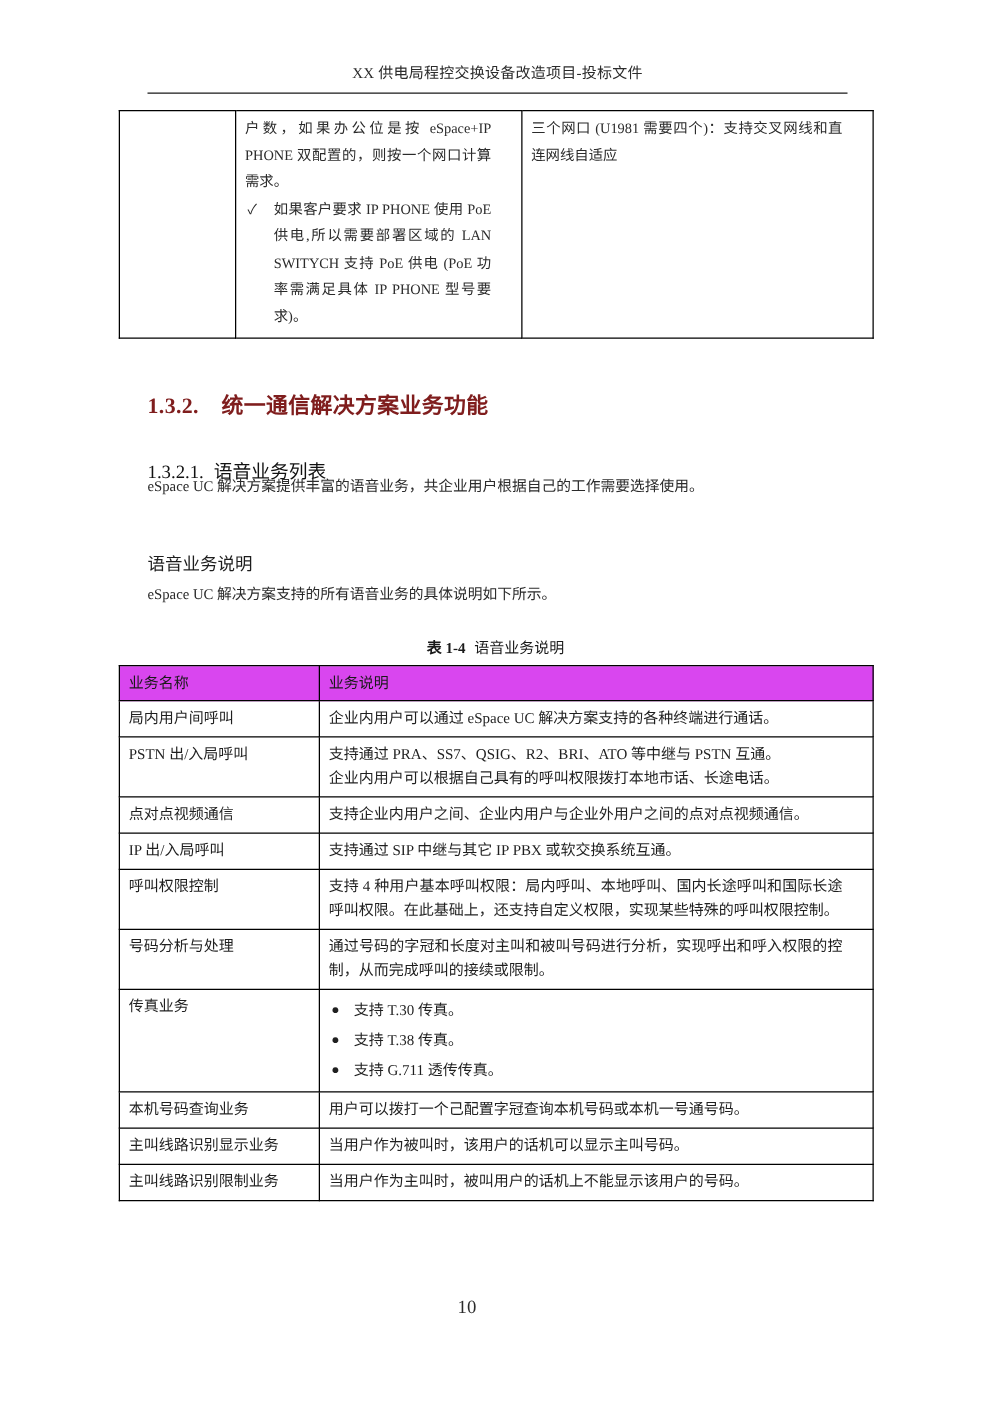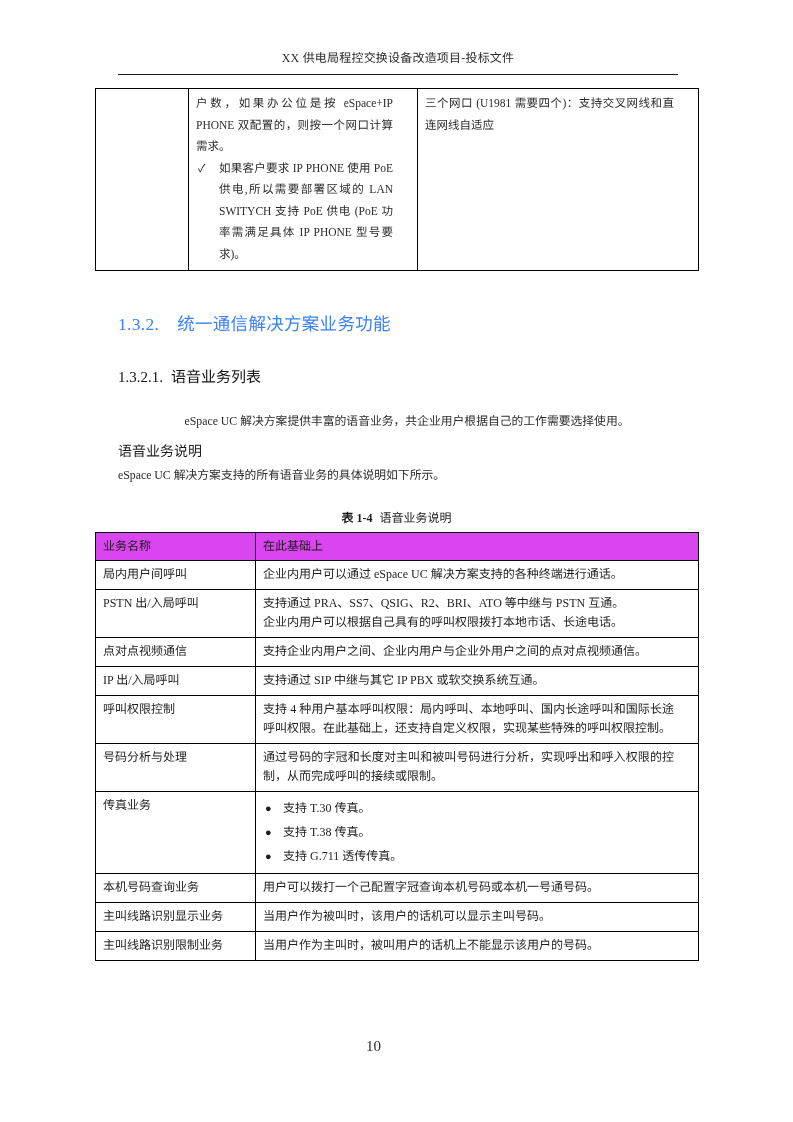--- a/index.html
+++ b/index.html
@@ -103,9 +103,9 @@
     left: 118px;
     top: 310px;
     font-size: 17.5px;
-    font-weight: normal;
+    font-weight: bold;
     letter-spacing: .3px;
-    color: #3b82f6;
+    color: #7f1d1d;
     white-space: nowrap;
   }
   .h2 .num { margin-right: 18px; }

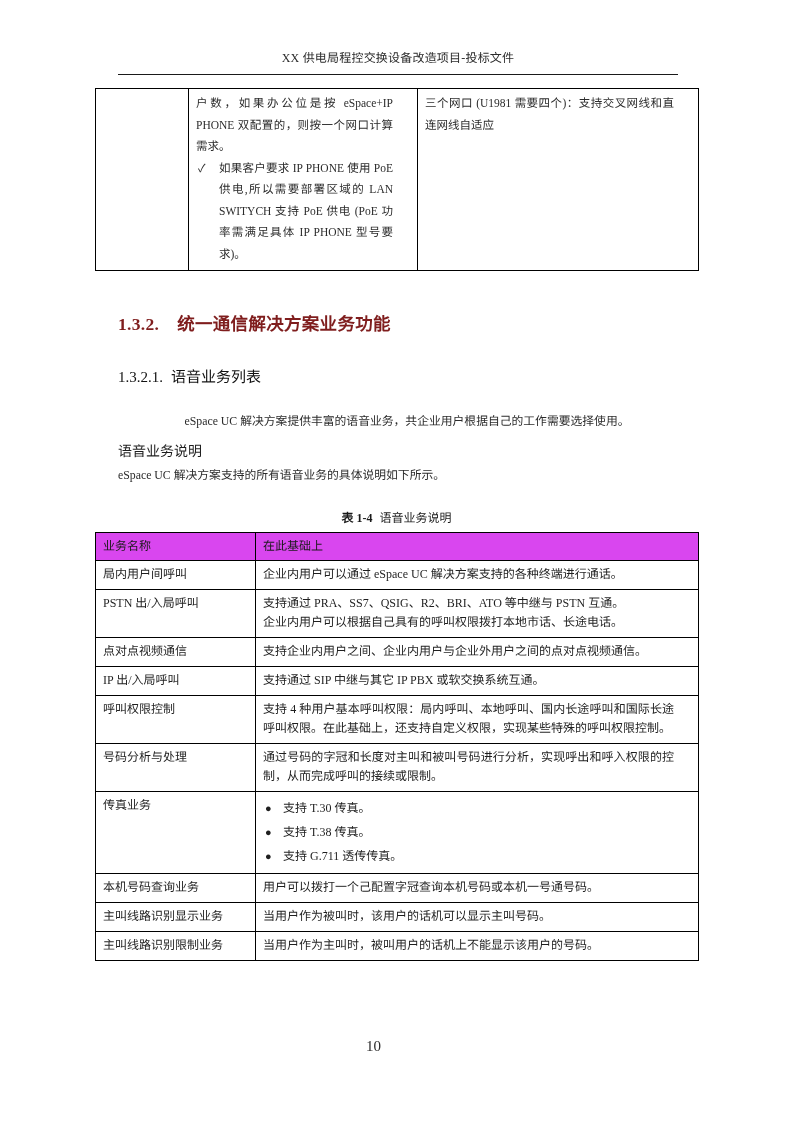--- a/index.html
+++ b/index.html
@@ -137,7 +137,7 @@
     line-height: 18px;
     color: #2b2b2b;
   }
-  .body-p.p1 { top: 412px; text-align: center; }
+  .body-p.p1 { top: 380px; }
   .body-p.p2 { top: 466px; }
 
   

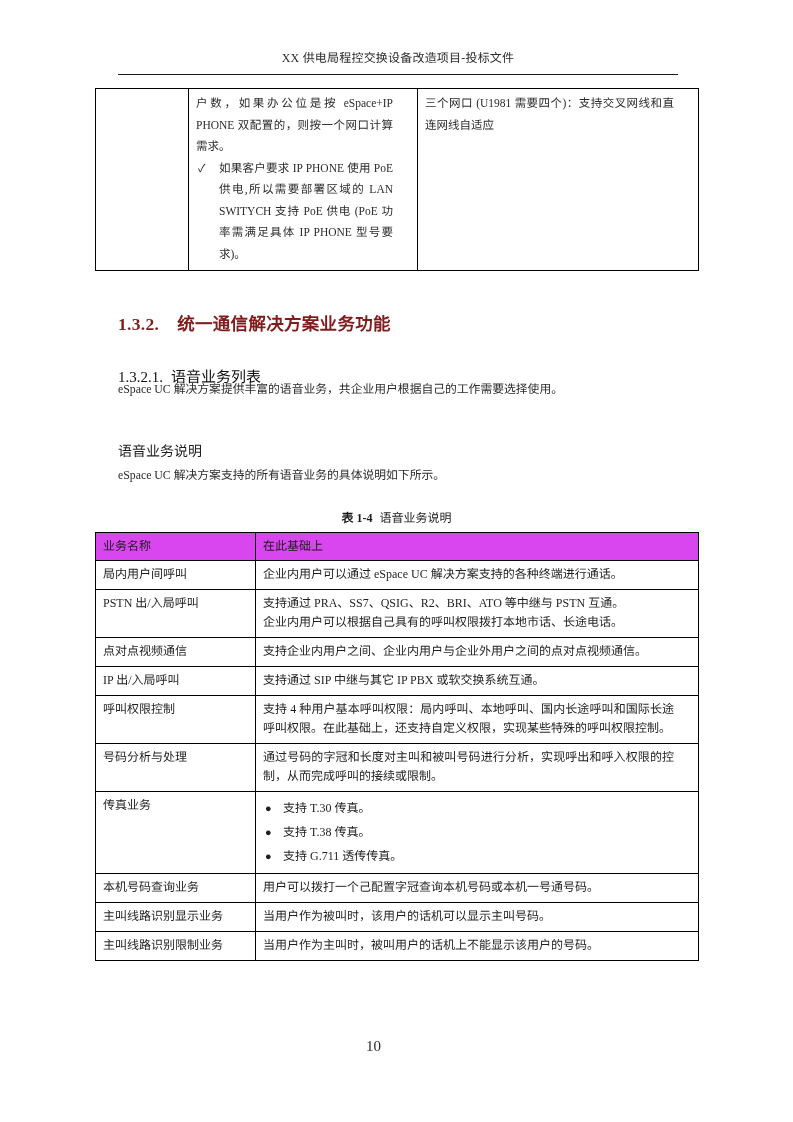--- a/index.html
+++ b/index.html
@@ -273,7 +273,7 @@
       <thead>
         <tr>
           <th>业务名称</th>
-          <th>在此基础上</th>
+          <th>业务说明</th>
         </tr>
       </thead>
       <tbody>

